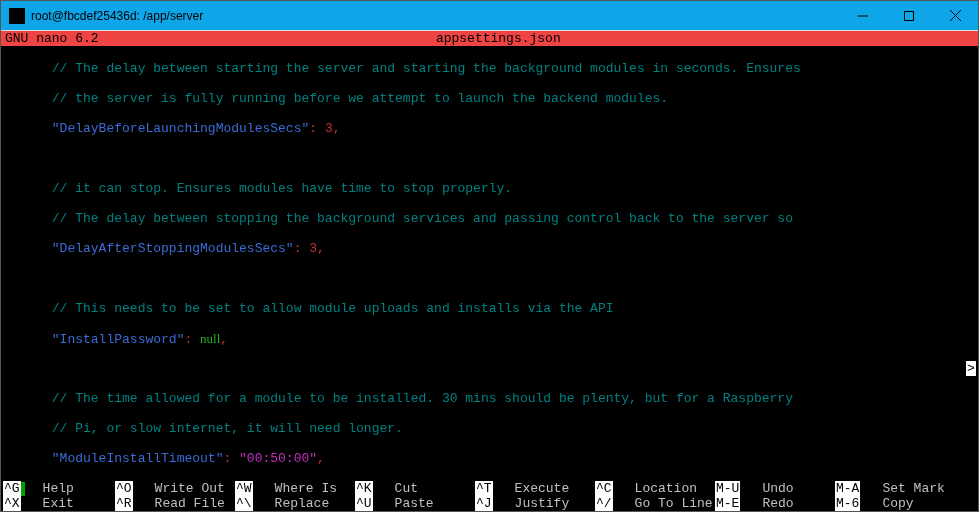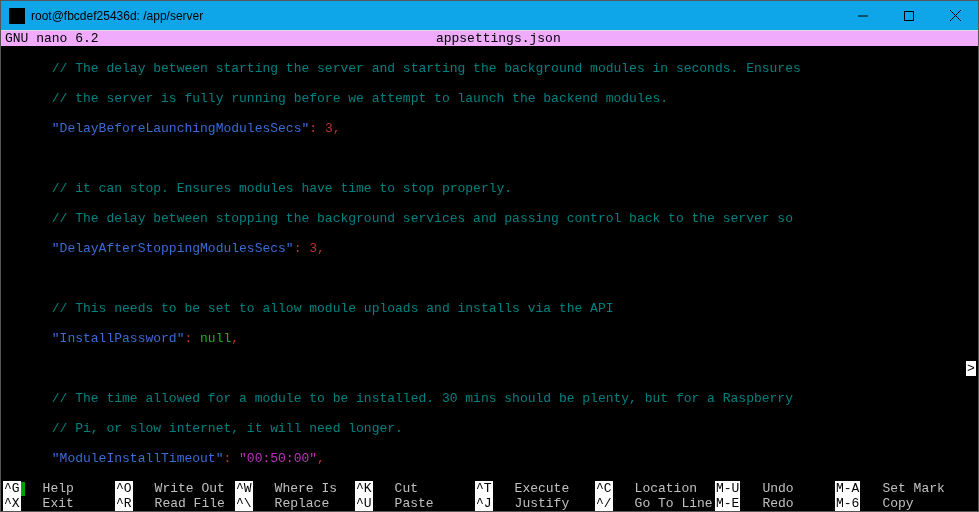--- a/index.html
+++ b/index.html
@@ -17,7 +17,7 @@
   
   .terminal { flex: 1; background: #000; color: #c0c0c0; position: relative; overflow: hidden; line-height: 15px; }
   
-  .nano-header { background: #f0abfc; color: #000; height: 15px; display: flex; font-weight: normal; }
+  .nano-header { background: #ef4444; color: #000; height: 15px; display: flex; font-weight: normal; }
   .nano-header .left { padding-left: 4px; }
   .nano-header .center { flex:1; text-align: center; }
   .nano-header .right { width: 80px; }

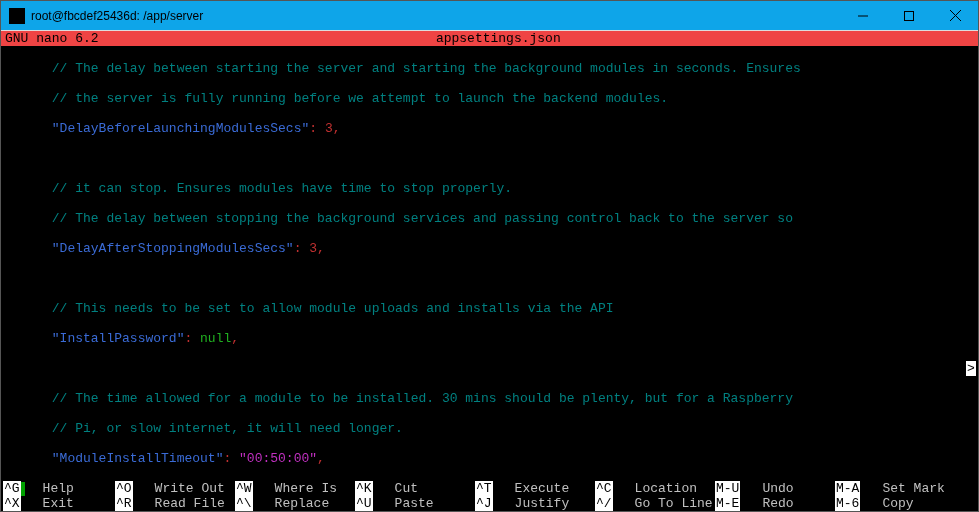--- a/index.html
+++ b/index.html
@@ -28,7 +28,7 @@
   .key { color: #3a6bd6; }
   .num { color: #c03030; }
   .punc { color: #c03030; }
-  .nul { color: #20b020; }
+  .nul { color: #20b020; font-family: Liberation Serif, serif; }
   .str { color: #c030c0; }
   
   .cursor-line { position: relative; }

